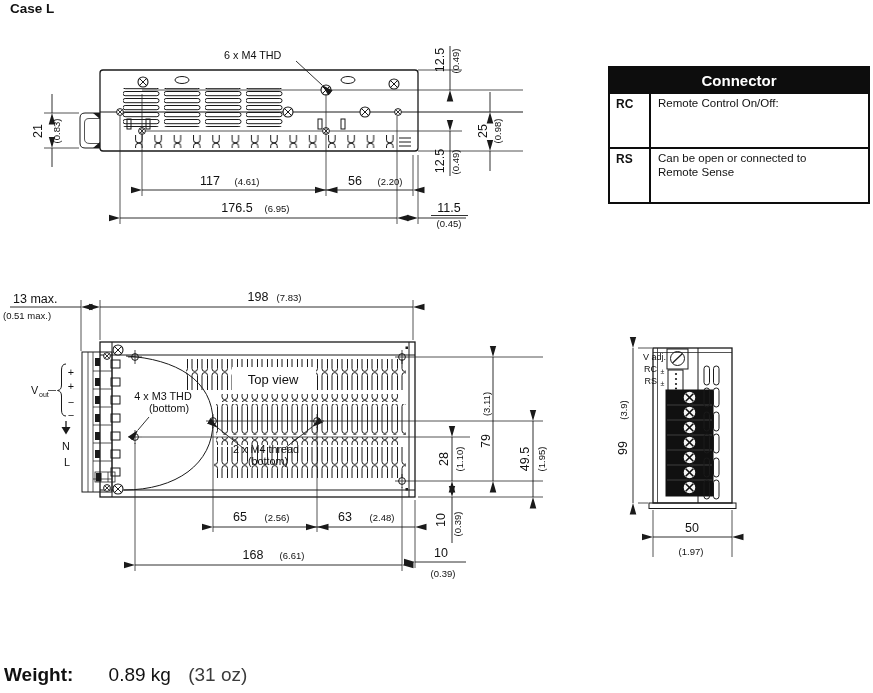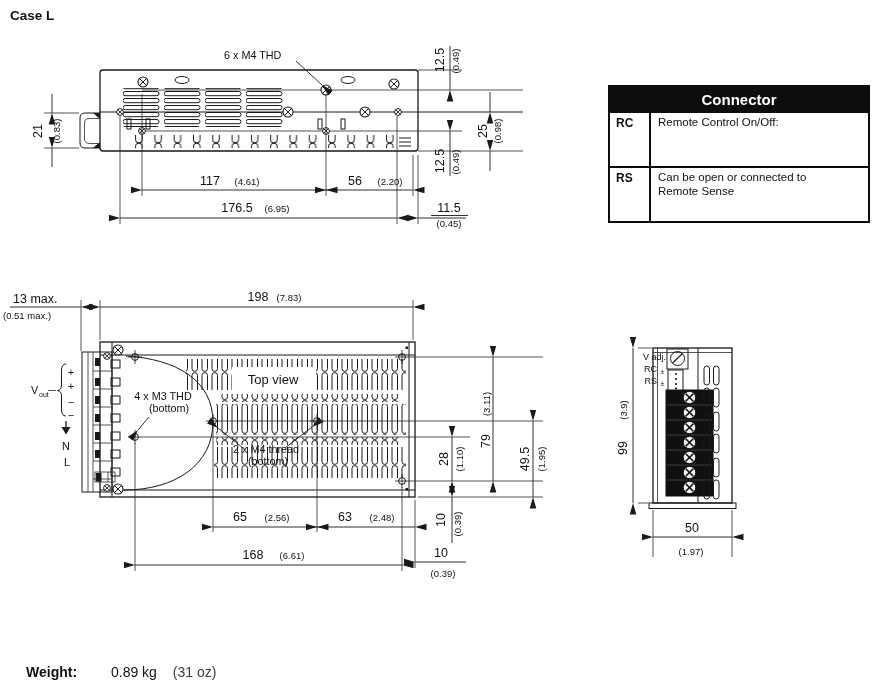--- a/index.html
+++ b/index.html
@@ -17,7 +17,7 @@
   .t13{font-size:13px;}
   .t9{font-size:9px;}
   .t7{font-size:7px;}
-  .page-title{position:absolute;left:10px;top:8px;font-size:13.5px;font-weight:bold;}
+  .page-title{position:absolute;left:10px;top:1px;font-size:13.5px;font-weight:bold;}
   .conn{position:absolute;left:608px;top:85px;width:258px;border:2px solid #0d0d0d;background:#fff;}
   .conn-header{background:#0d0d0d;color:#fff;font-weight:bold;font-size:15px;text-align:center;padding:4px 0 3px 0;}
   .conn-row{display:flex;border-top:2px solid #0d0d0d;min-height:53px;}

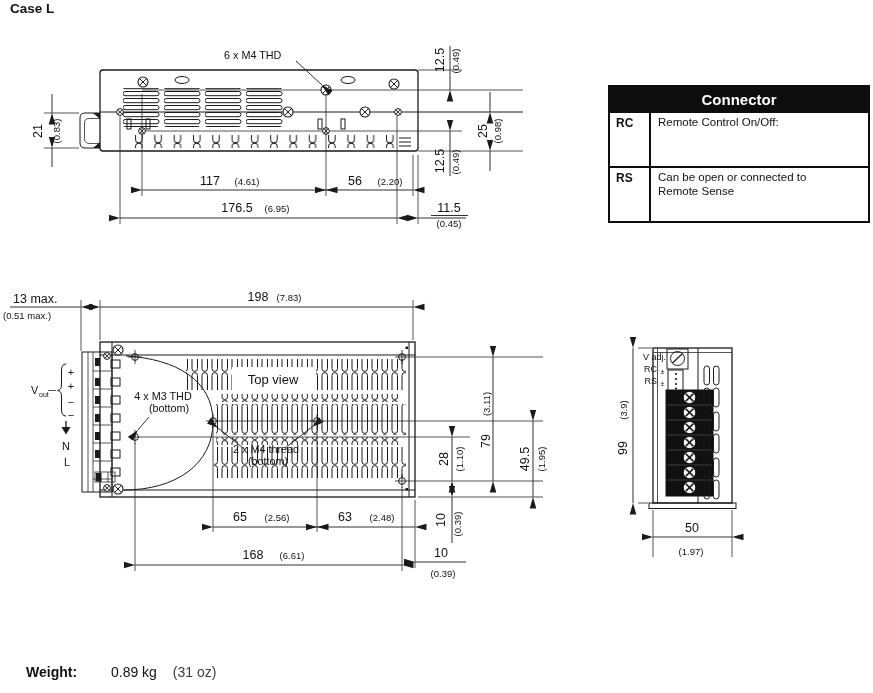--- a/index.html
+++ b/index.html
@@ -18,7 +18,7 @@
   .t9{font-size:9px;}
   .t7{font-size:7px;}
   .page-title{position:absolute;left:10px;top:1px;font-size:13.5px;font-weight:bold;}
-  .conn{position:absolute;left:608px;top:85px;width:258px;border:2px solid #0d0d0d;background:#fff;}
+  .conn{position:absolute;left:608px;top:66px;width:258px;border:2px solid #0d0d0d;background:#fff;}
   .conn-header{background:#0d0d0d;color:#fff;font-weight:bold;font-size:15px;text-align:center;padding:4px 0 3px 0;}
   .conn-row{display:flex;border-top:2px solid #0d0d0d;min-height:53px;}
   .conn-key{width:33px;border-right:2px solid #0d0d0d;font-weight:bold;font-size:12px;padding:3px 0 0 6px;}

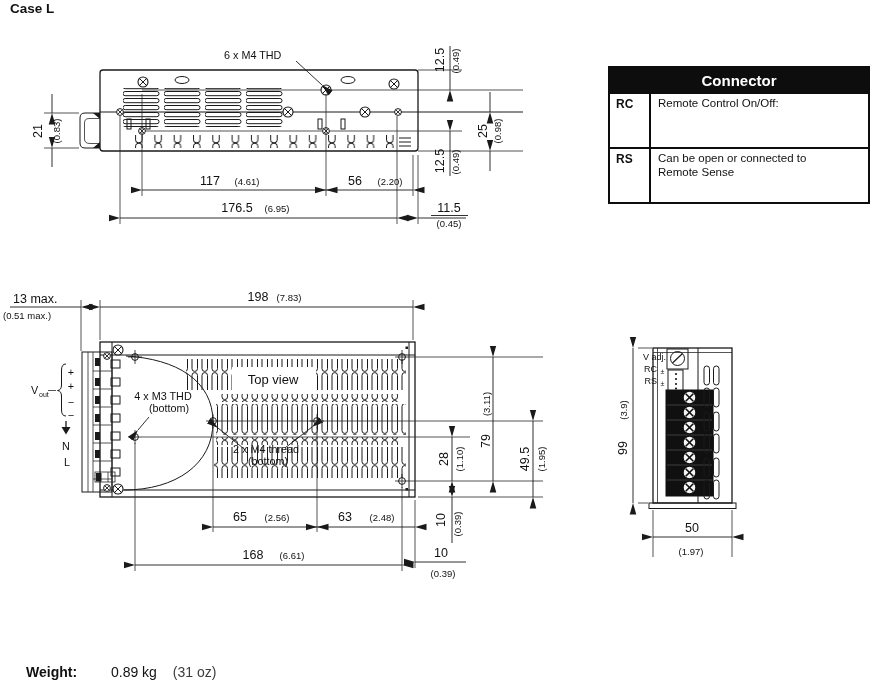--- a/index.html
+++ b/index.html
@@ -26,7 +26,7 @@
   .rc-sub{display:flex;}
   .rc-lab{width:64px;}
   .rc-vals{flex:1;}
-  .weight{position:absolute;left:26px;top:664px;font-size:14px;}
+  .weight{position:absolute;left:4px;top:664px;font-size:19px;}
   .weight .wl{font-weight:bold;}
   .weight .wv{margin-left:30px;}
   .weight .wa{margin-left:12px;color:#3c3c3c;}

